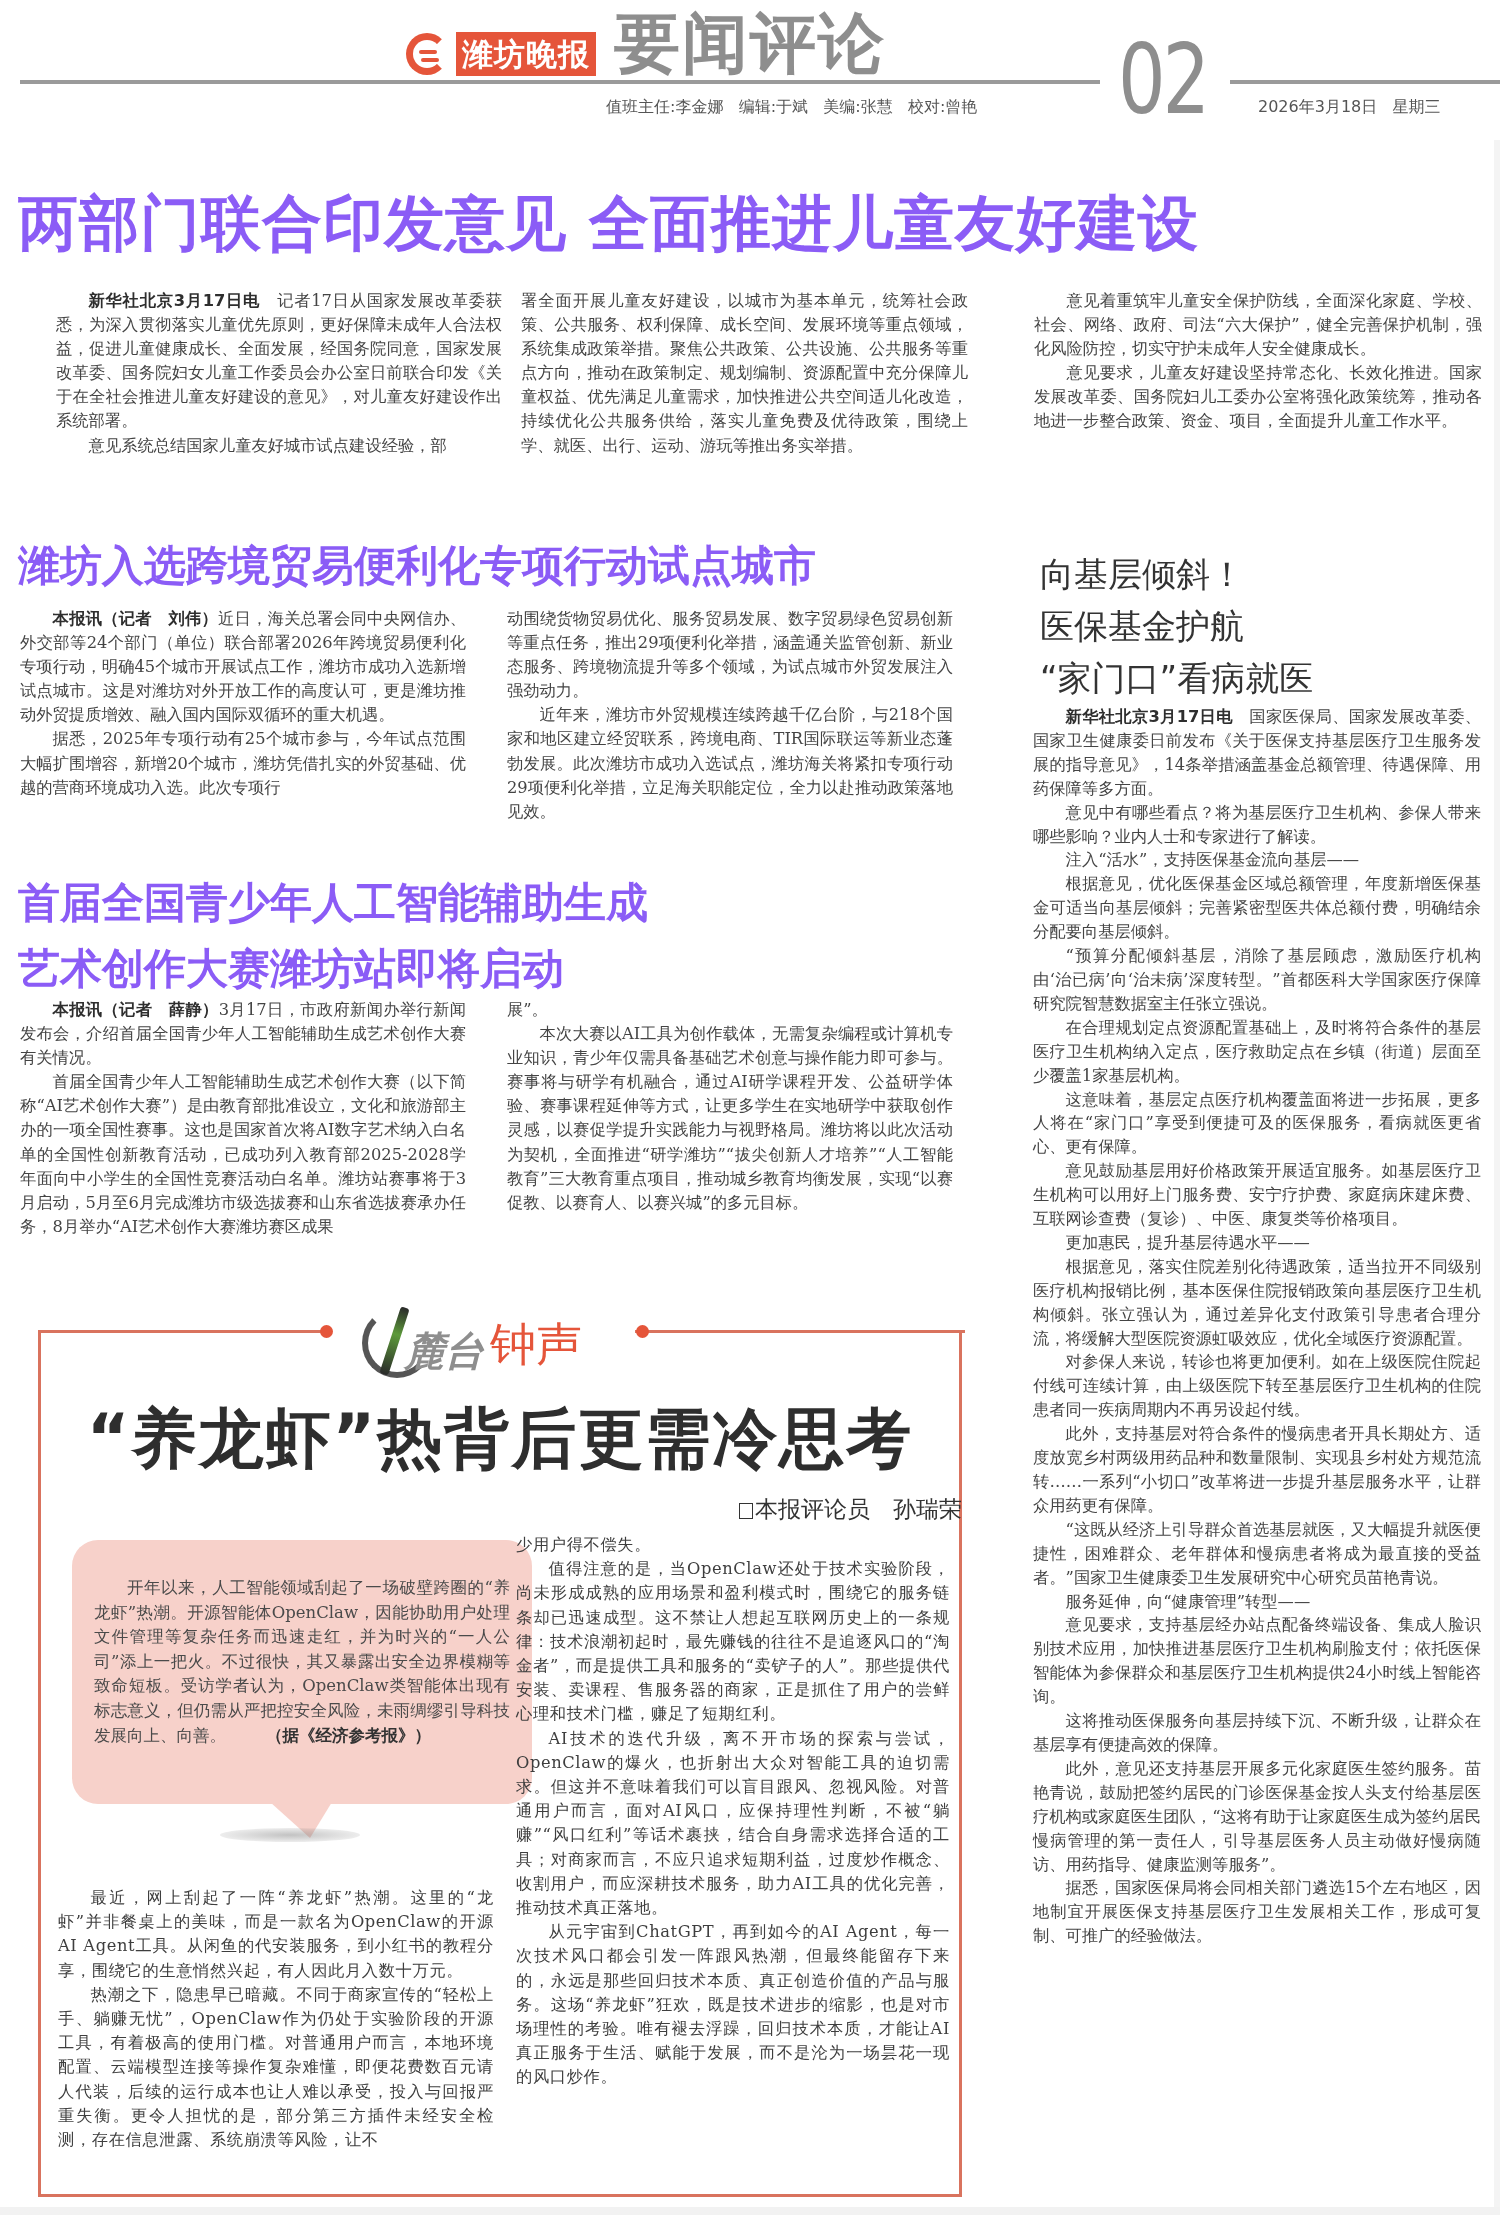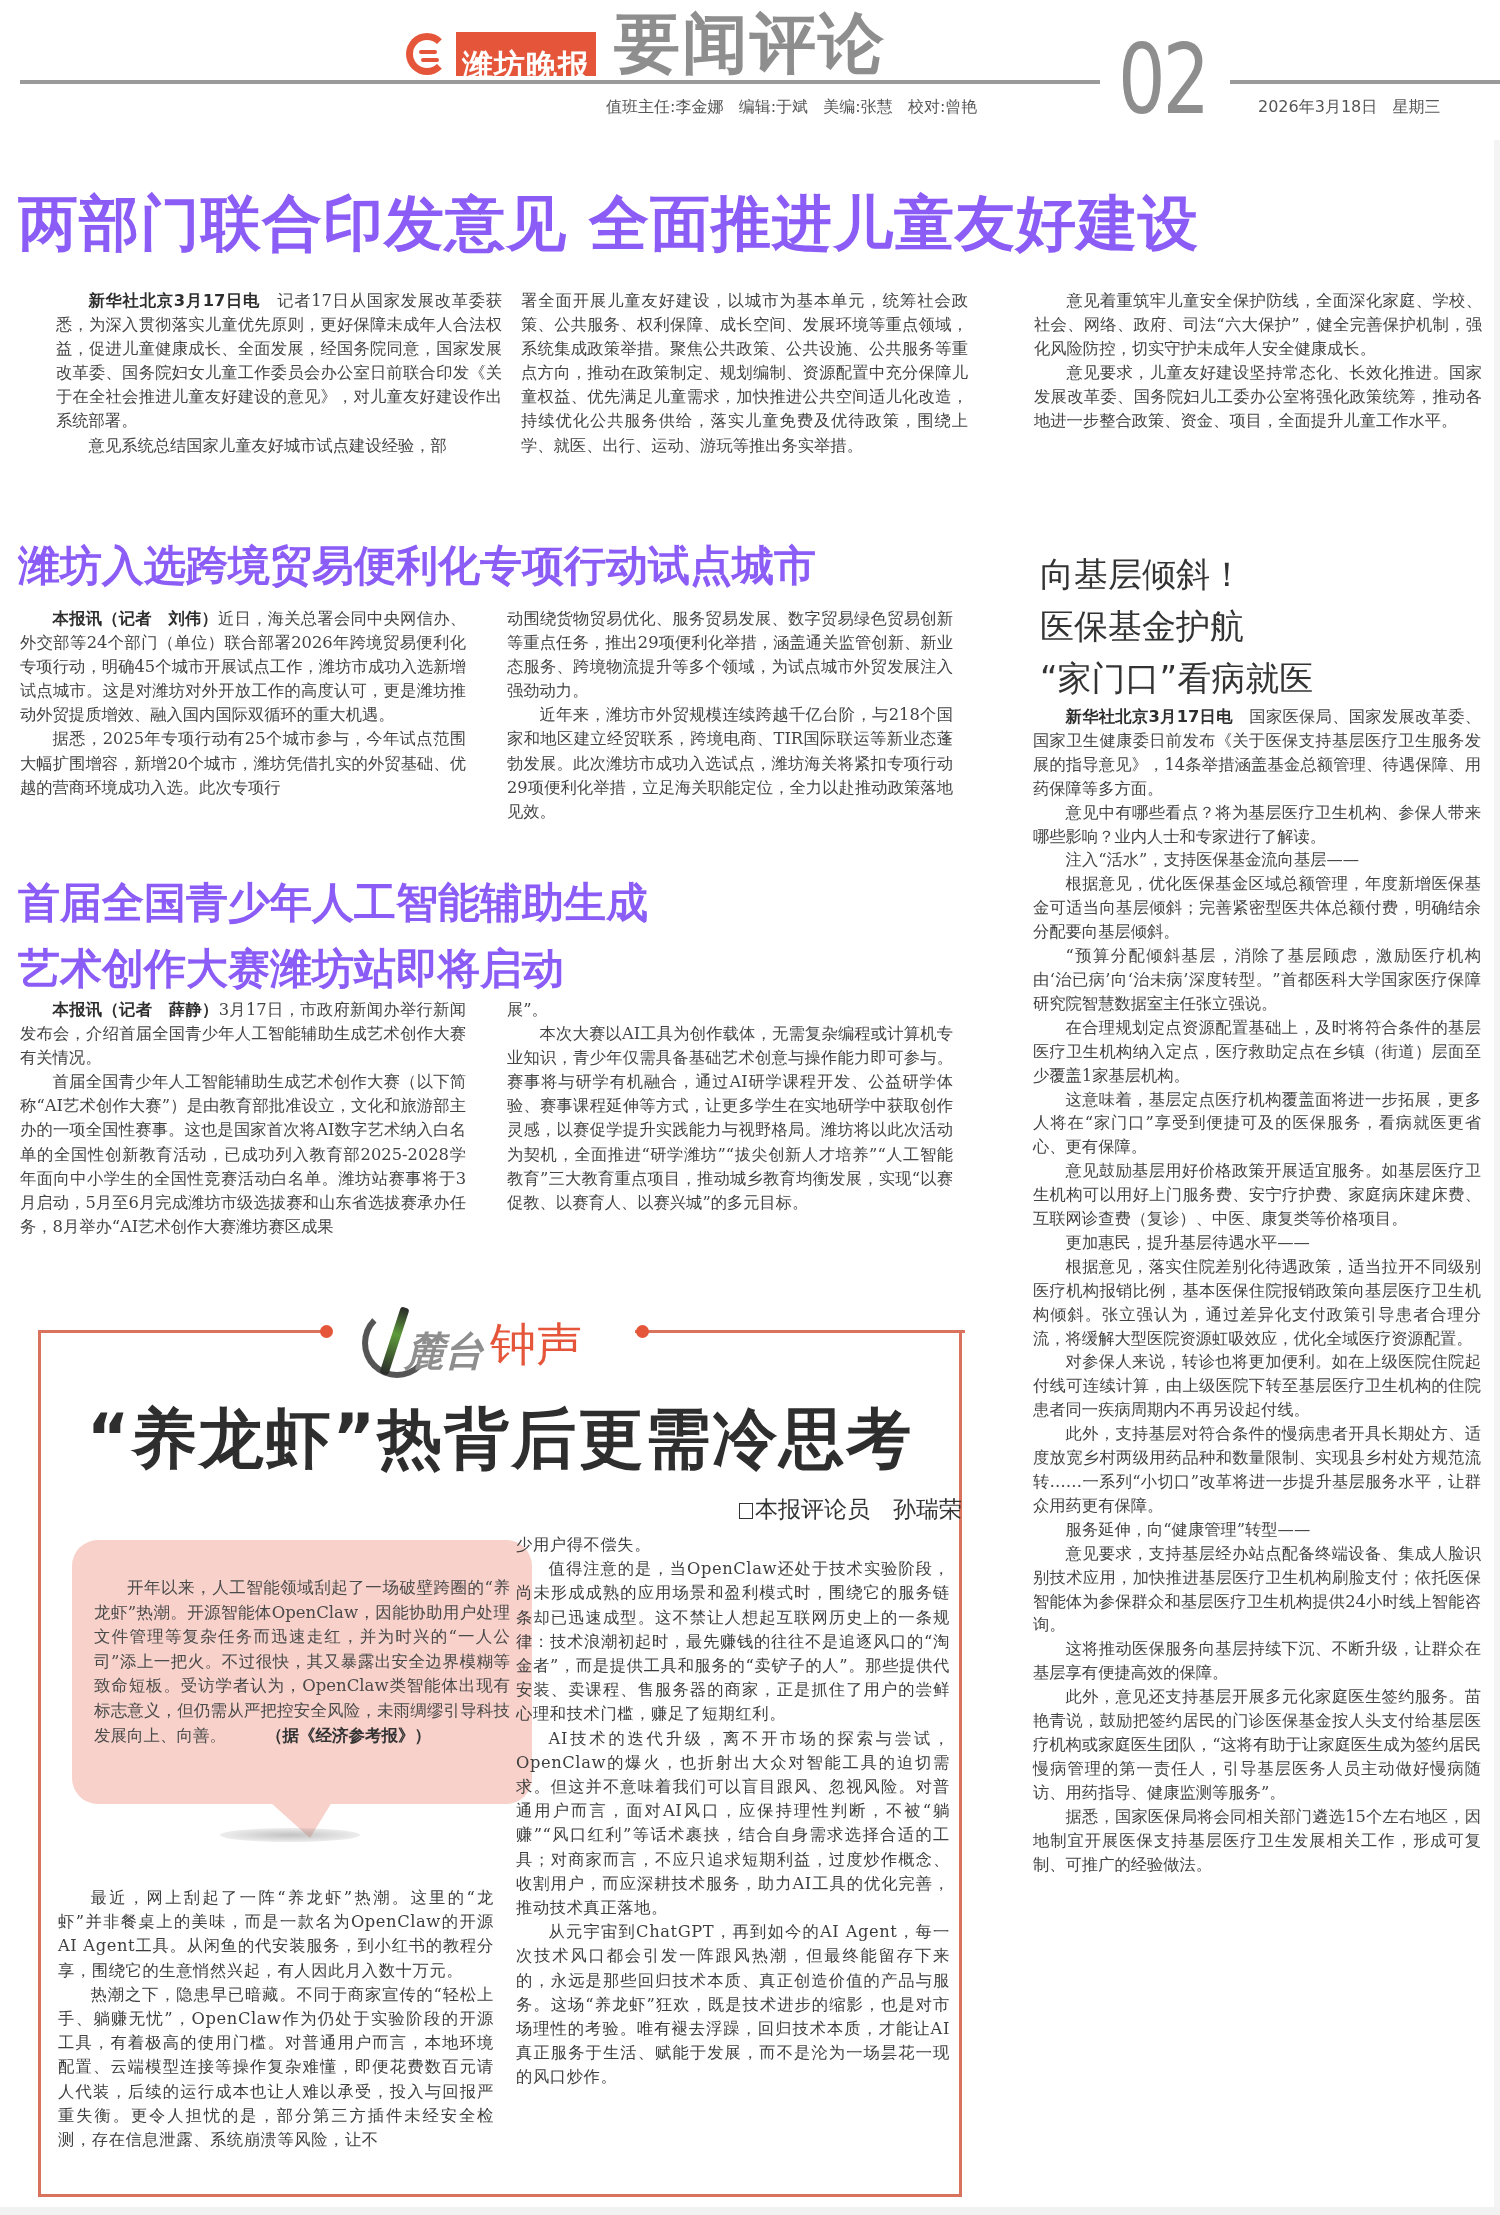--- a/index.html
+++ b/index.html
@@ -10,7 +10,7 @@
   .masthead { position: absolute; left: 0; top: 0; width: 1500px; height: 140px; }
   .logo-mark { position: absolute; left: 406px; top: 33px; width: 42px; height: 42px; border-radius: 50%; border: 7px solid #e5553a; border-right-color: transparent; }
   .logo-mark::after { content: ""; position: absolute; left: 6px; top: 10px; width: 18px; height: 4px; background: #e5553a; box-shadow: 2px 8px 0 #e5553a; border-radius: 2px; }
-  .logo-box { position: absolute; left: 456px; top: 32px; height: 44px; padding: 11px 6px; background: #e5553a; color: #fff; font-family: "DejaVu Sans", sans-serif; font-weight: bold; font-size: 31px; line-height: 44px; letter-spacing: 1px; }
+  .logo-box { position: absolute; left: 456px; top: 32px; height: 44px; padding: 0 6px; background: #e5553a; color: #fff; font-family: "DejaVu Sans", sans-serif; font-weight: bold; font-size: 31px; line-height: 44px; letter-spacing: 1px; }
   .section-title { position: absolute; left: 614px; top: 6px; font-family: "DejaVu Sans", sans-serif; font-weight: bold; font-size: 66px; color: #8e8e8e; letter-spacing: 2px; line-height: 76px; }
   .rule-left { position: absolute; left: 20px; top: 80px; width: 1080px; height: 4px; background: #9a9a9a; }
   .rule-right { position: absolute; left: 1230px; top: 80px; width: 270px; height: 4px; background: #9a9a9a; }

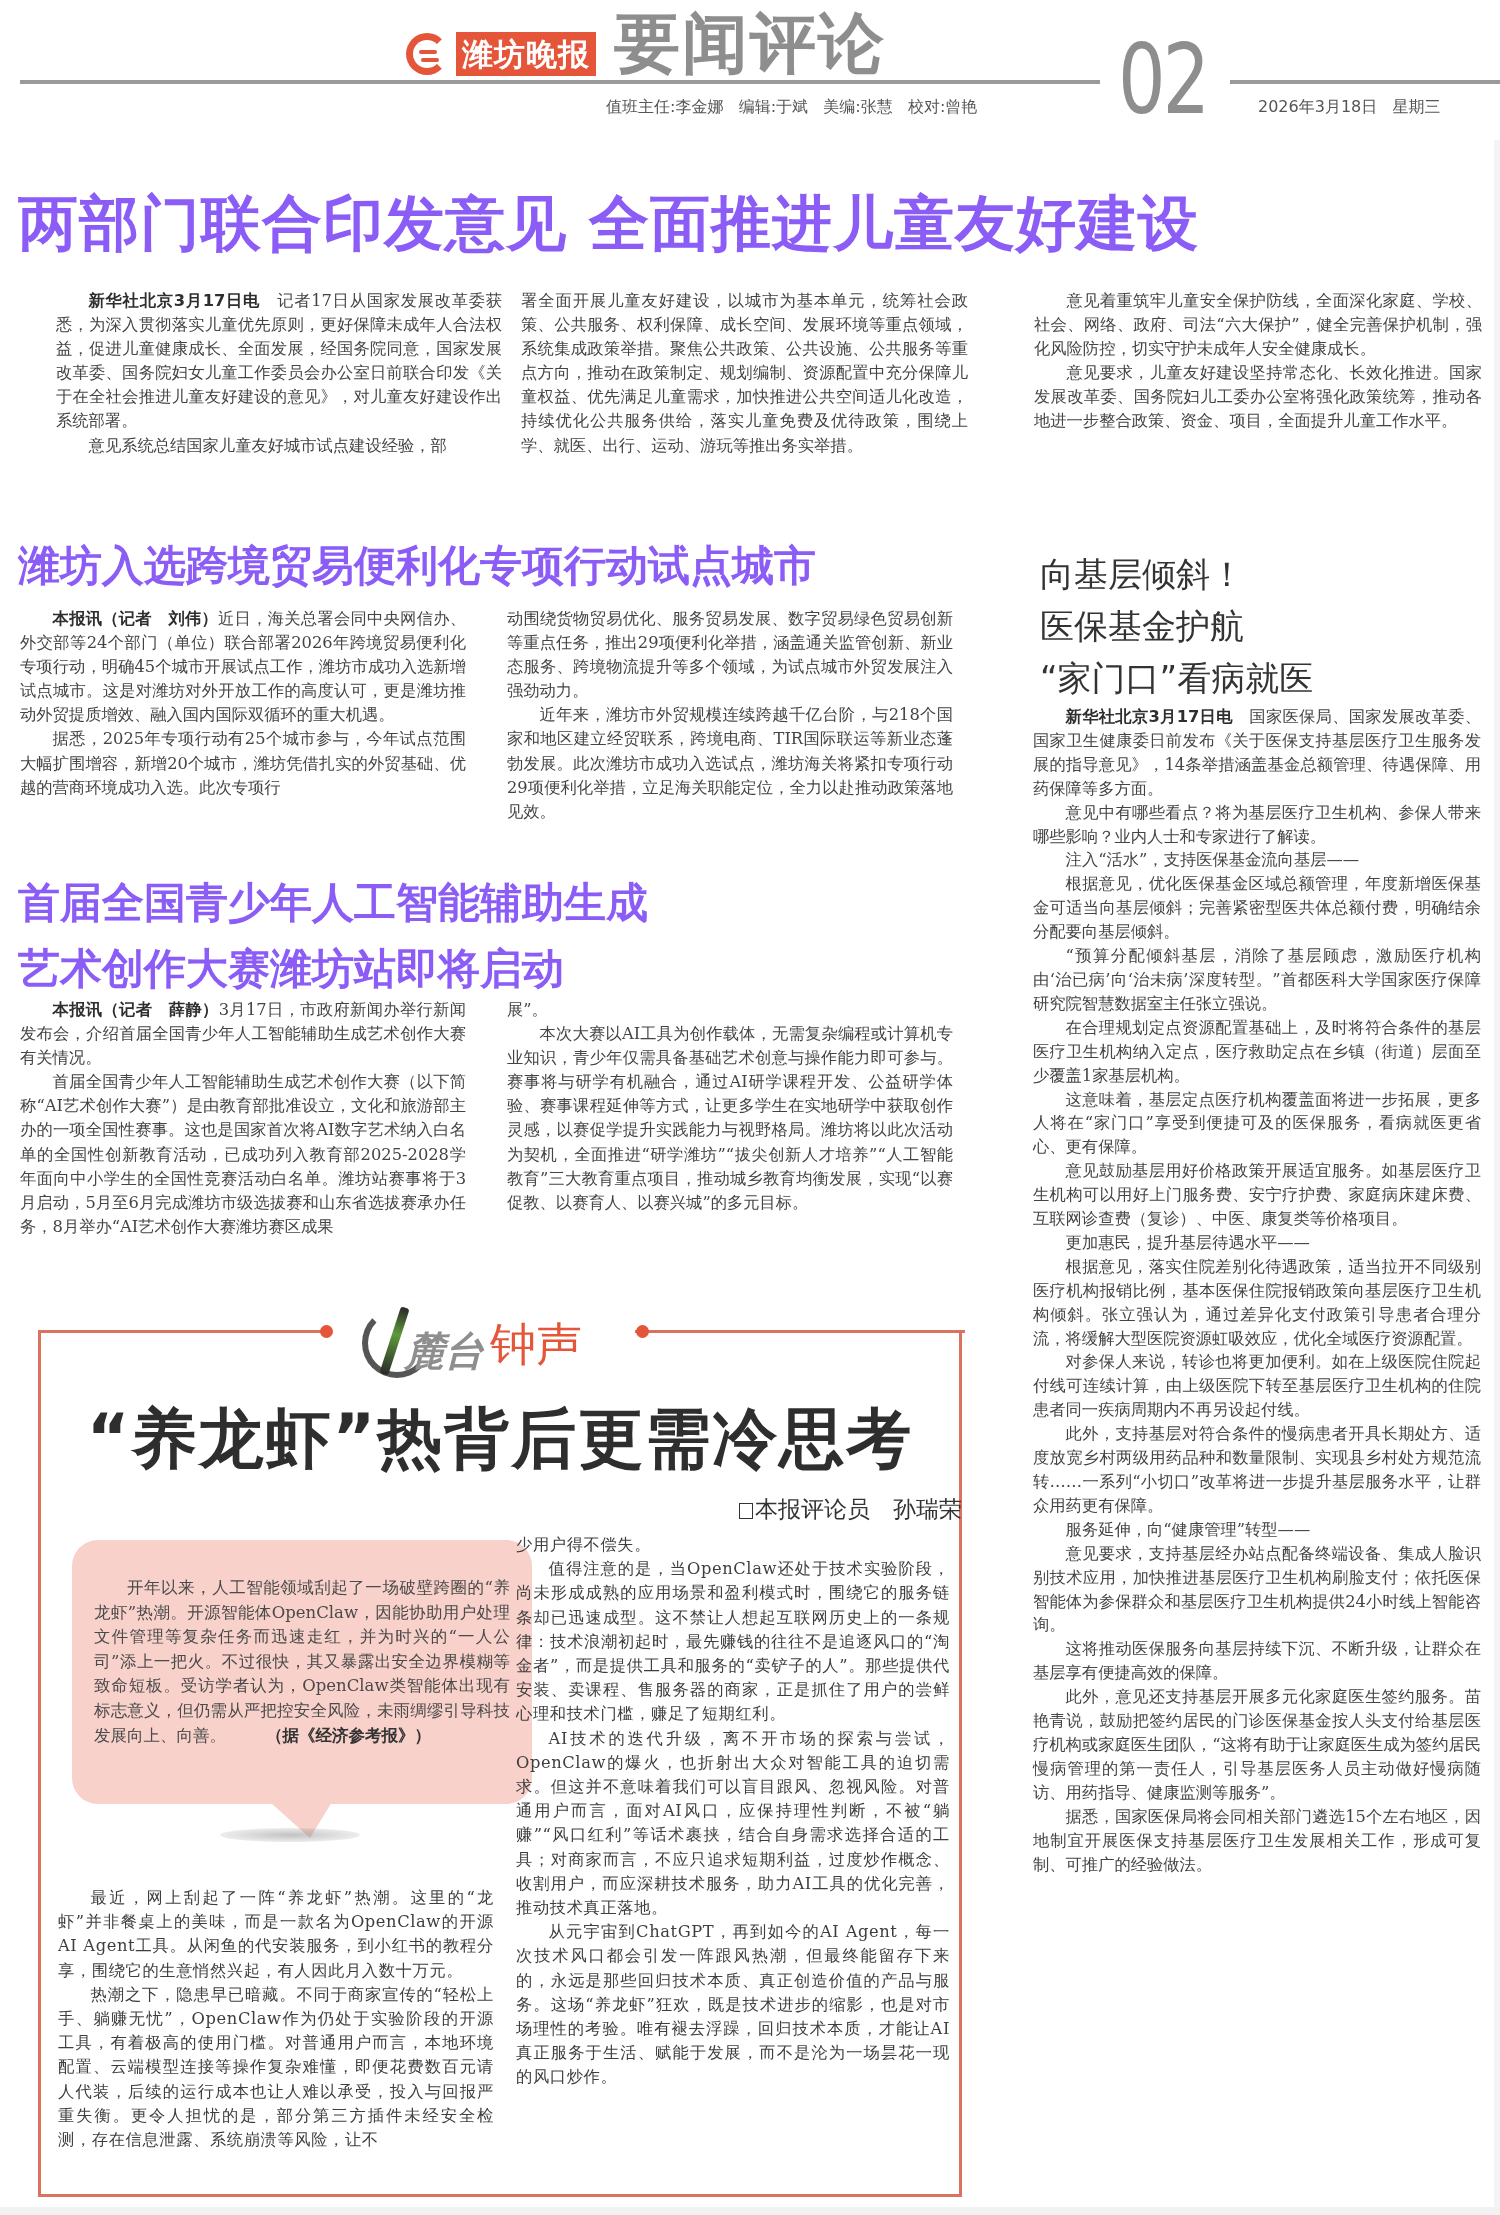--- a/index.html
+++ b/index.html
@@ -129,6 +129,7 @@
   <p>根据意见，落实住院差别化待遇政策，适当拉开不同级别医疗机构报销比例，基本医保住院报销政策向基层医疗卫生机构倾斜。张立强认为，通过差异化支付政策引导患者合理分流，将缓解大型医院资源虹吸效应，优化全域医疗资源配置。</p>
   <p>对参保人来说，转诊也将更加便利。如在上级医院住院起付线可连续计算，由上级医院下转至基层医疗卫生机构的住院患者同一疾病周期内不再另设起付线。</p>
   <p>此外，支持基层对符合条件的慢病患者开具长期处方、适度放宽乡村两级用药品种和数量限制、实现县乡村处方规范流转……一系列“小切口”改革将进一步提升基层服务水平，让群众用药更有保障。</p>
+  <p>“这既从经济上引导群众首选基层就医，又大幅提升就医便捷性，困难群众、老年群体和慢病患者将成为最直接的受益者。”国家卫生健康委卫生发展研究中心研究员苗艳青说。</p>
   <p>服务延伸，向“健康管理”转型——</p>
   <p>意见要求，支持基层经办站点配备终端设备、集成人脸识别技术应用，加快推进基层医疗卫生机构刷脸支付；依托医保智能体为参保群众和基层医疗卫生机构提供24小时线上智能咨询。</p>
   <p>这将推动医保服务向基层持续下沉、不断升级，让群众在基层享有便捷高效的保障。</p>

